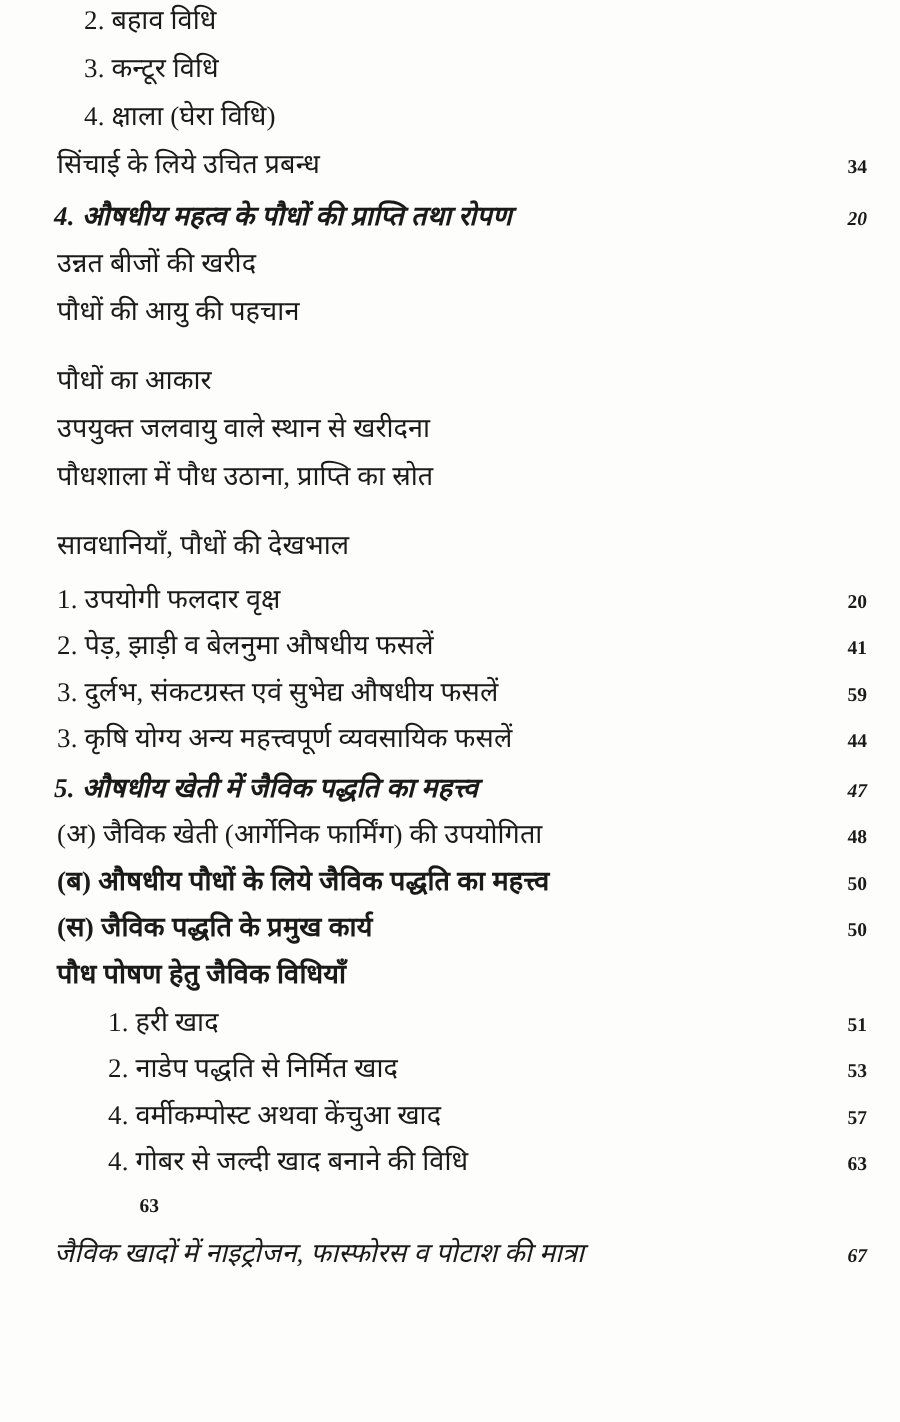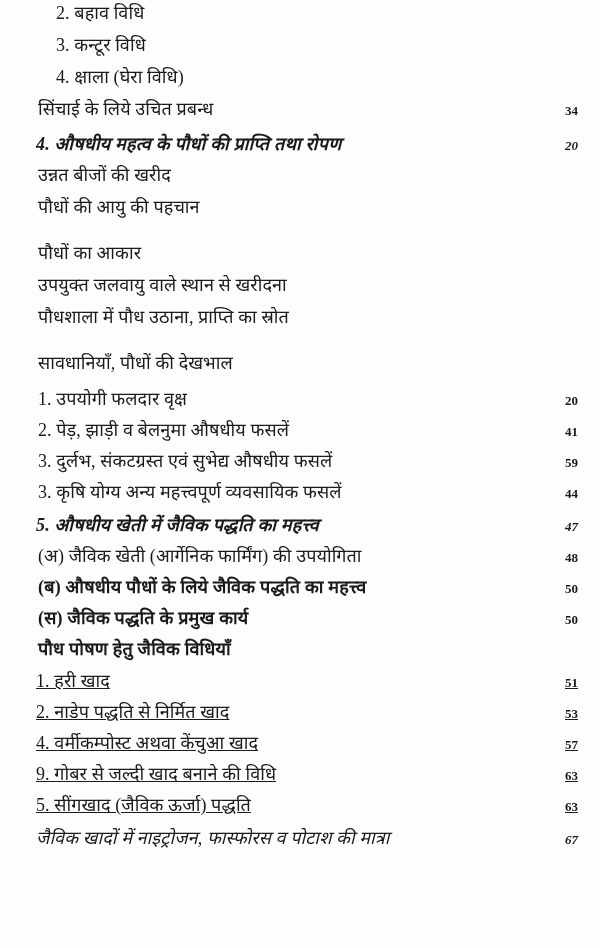--- a/index.html
+++ b/index.html
@@ -52,7 +52,7 @@
   .ind-0 { padding-left: 36px; font-style: italic; }
   .ind-1 { padding-left: 38px; }
   .ind-2 { padding-left: 56px; }
-  .ind-3 { padding-left: 36px; text-decoration: underline; }
+  .ind-3 { padding-left: 72px; }
 
   .bold .label, .bold .page-num { font-weight: 700; }
   .bold .label { letter-spacing: 0.2px; }

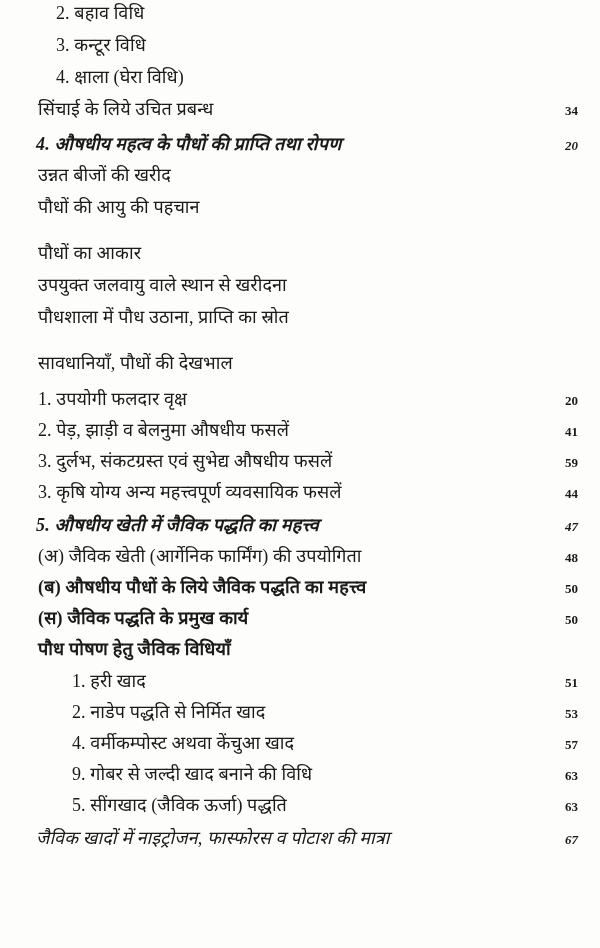--- a/index.html
+++ b/index.html
@@ -185,7 +185,7 @@
       </div>
       <div style="height: 12px;"></div>
       <div class="row ind-3">
-        <span class="label">9. गोबर से जल्दी खाद बनाने की विधि</span>
+        <span class="label">4. गोबर से जल्दी खाद बनाने की विधि</span>
         <span class="page-num">63</span>
       </div>
       <div style="height: 12px;"></div>

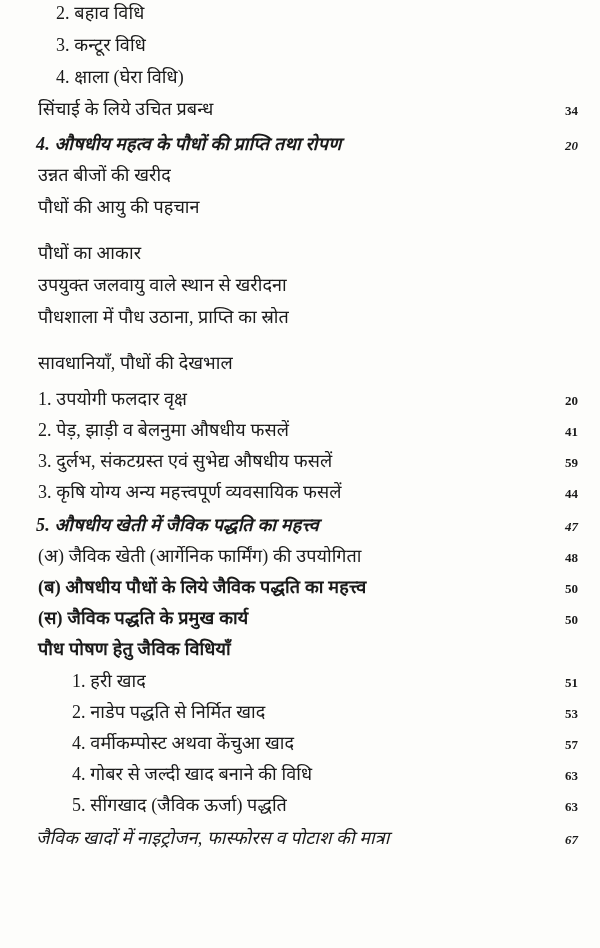--- a/index.html
+++ b/index.html
@@ -190,7 +190,6 @@
       </div>
       <div style="height: 12px;"></div>
       <div class="row ind-3">
-        <span class="label">5. सींगखाद (जैविक ऊर्जा) पद्धति</span>
         <span class="page-num">63</span>
       </div>
       <div style="height: 14px;"></div>

